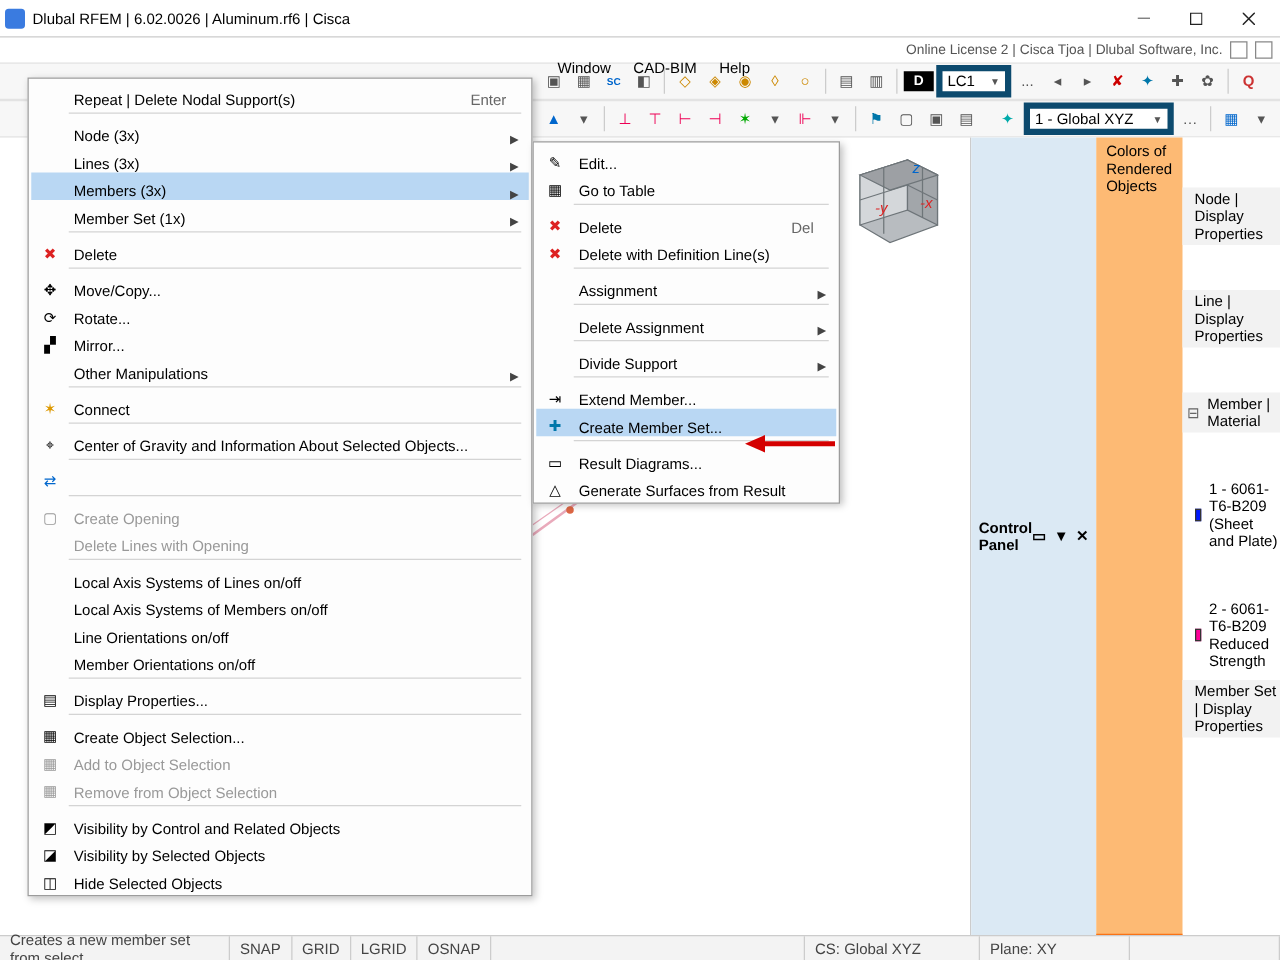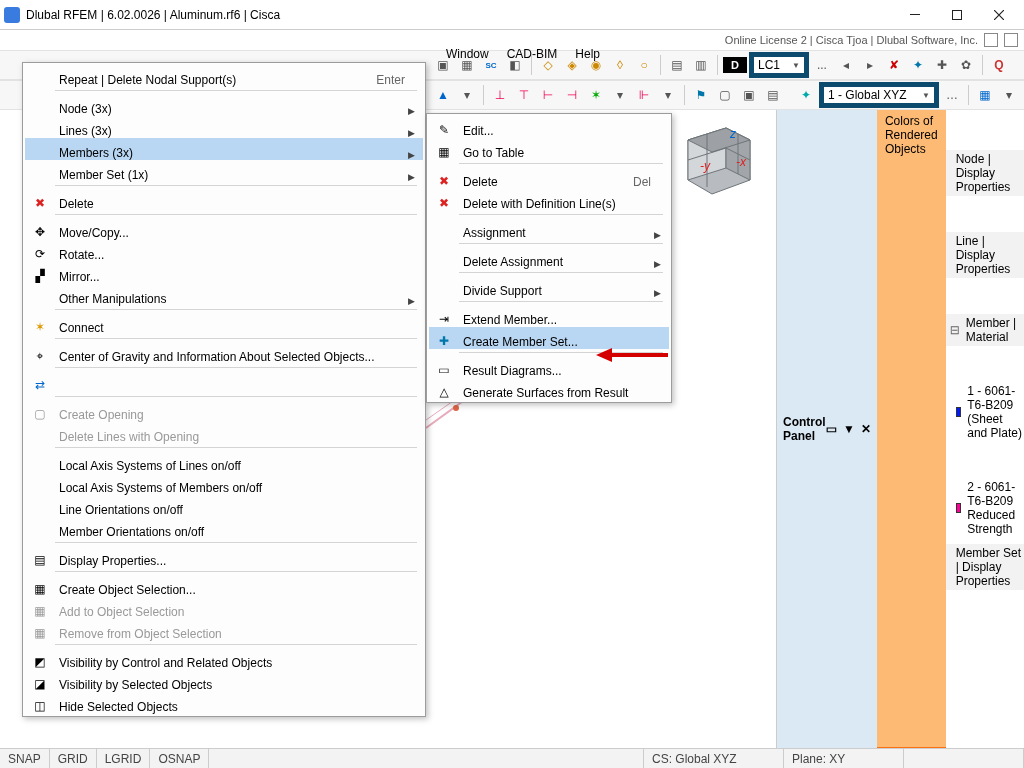--- a/index.html
+++ b/index.html
@@ -421,6 +421,7 @@
 </svg>
 
 <div class="statusbar">
+  <div class="cell flex">Creates a new member set from select</div>
   <div class="cell">SNAP</div>
   <div class="cell">GRID</div>
   <div class="cell">LGRID</div>

